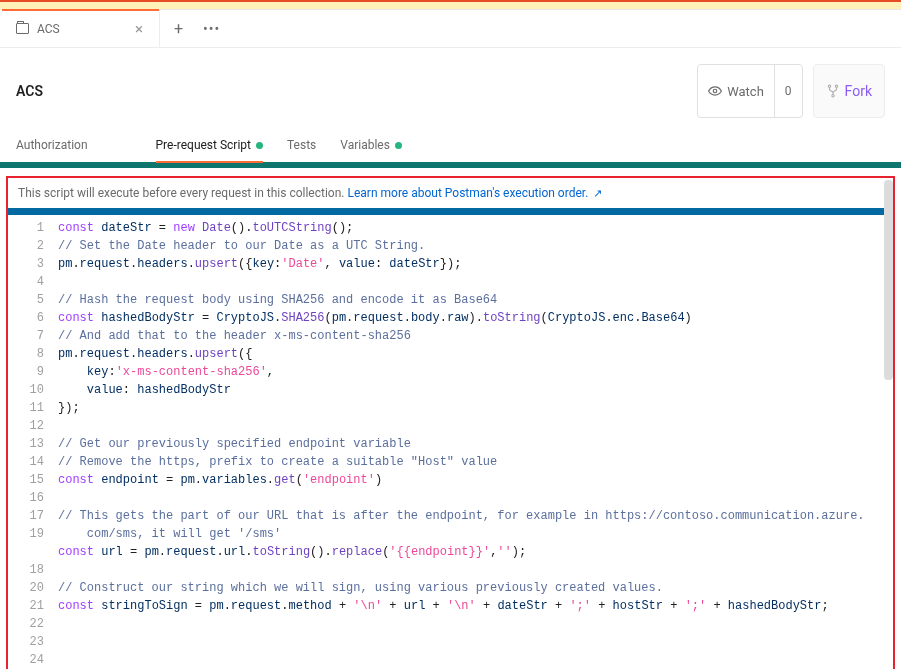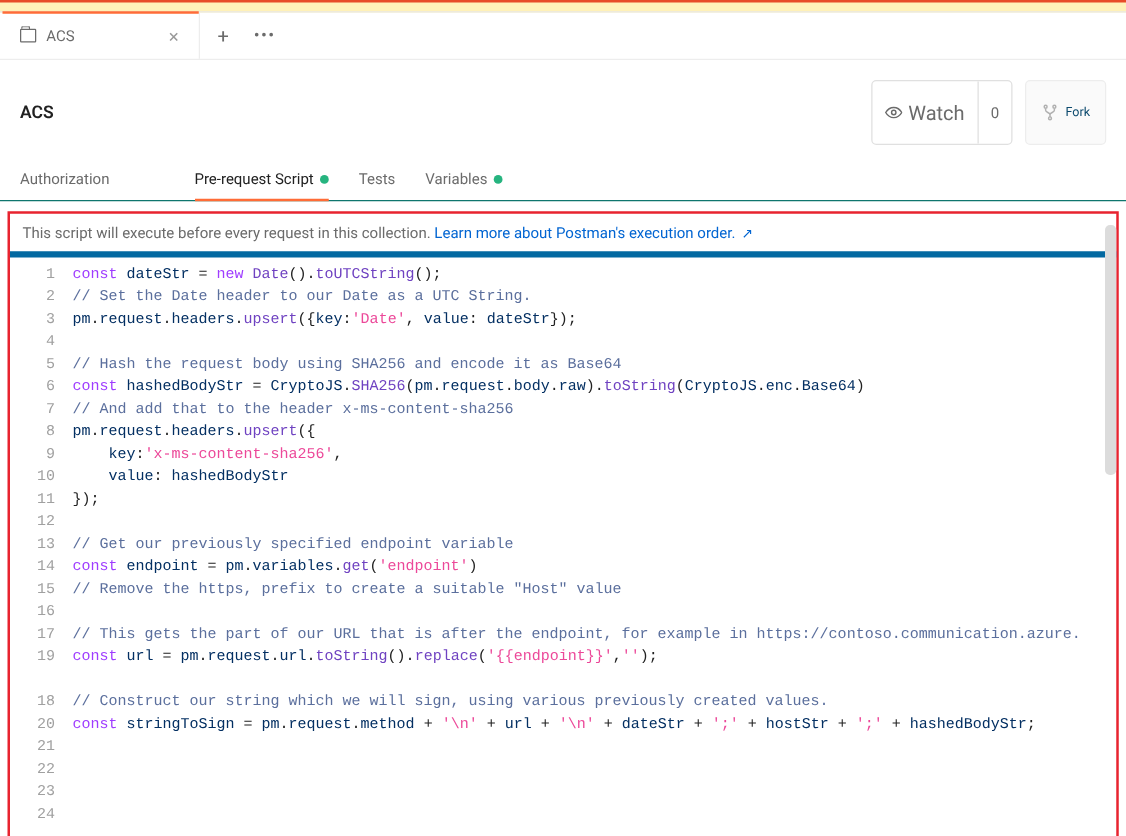--- a/index.html
+++ b/index.html
@@ -111,7 +111,7 @@
     align-items: center;
     gap: 5px;
     padding: 6px 10px;
-    font-size: 16px;
+    font-size: 13px;
     color: #6b6b6b;
     cursor: pointer;
   }

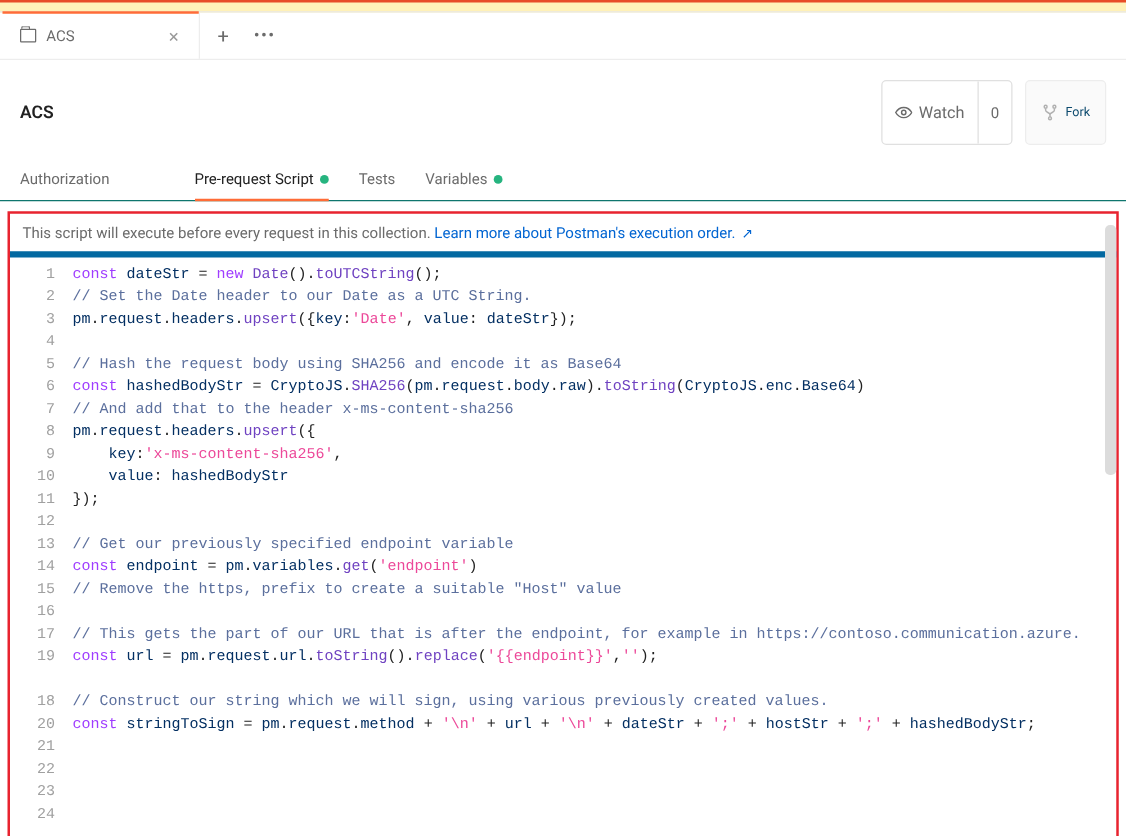--- a/index.html
+++ b/index.html
@@ -127,8 +127,8 @@
     align-items: center;
     gap: 5px;
     padding: 18px 12px;
-    font-size: 10px;
-    color: #0c4a6e;
+    font-size: 14px;
+    color: #8b5cf6;
     border: 1px solid #ededed;
     border-radius: 4px;
     cursor: default;

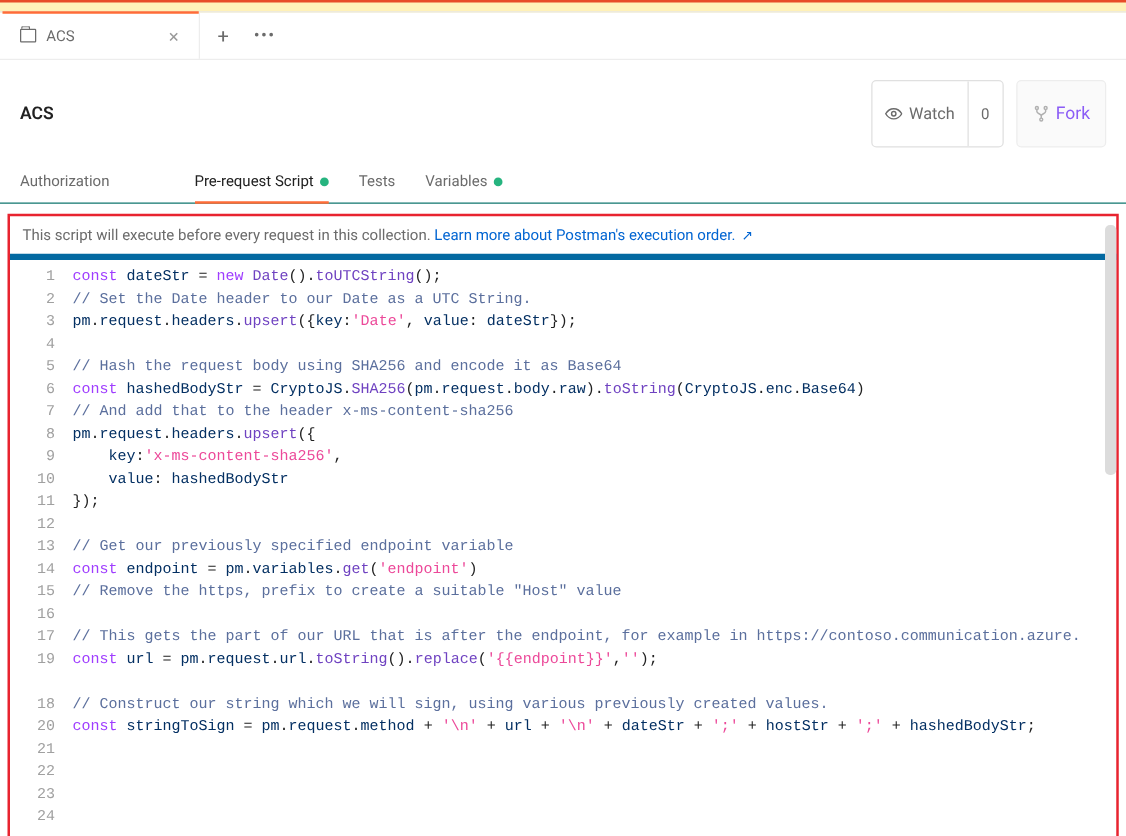--- a/index.html
+++ b/index.html
@@ -146,7 +146,7 @@
     display: flex;
     gap: 24px;
     padding: 0 16px;
-    border-bottom: 1px solid #0f766e;
+    border-bottom: 6px solid #0f766e;
   }
   .sub-tab {
     padding: 8px 0 10px 0;

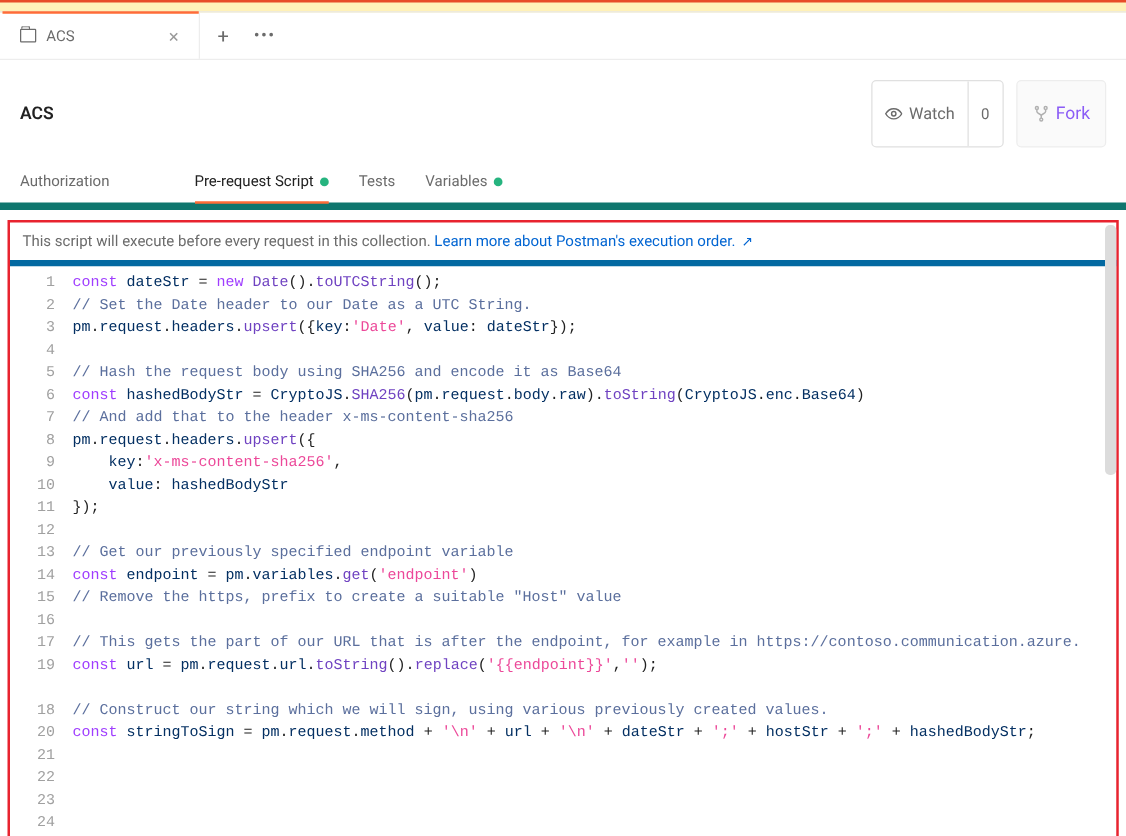--- a/index.html
+++ b/index.html
@@ -187,7 +187,7 @@
     padding: 8px 10px 8px 10px;
     font-size: 12px;
     color: #6b6b6b;
-    border-bottom: 5px solid #0369a1;
+    border-bottom: 7px solid #0369a1;
   }
   .info-row a {
     color: #0265d2;

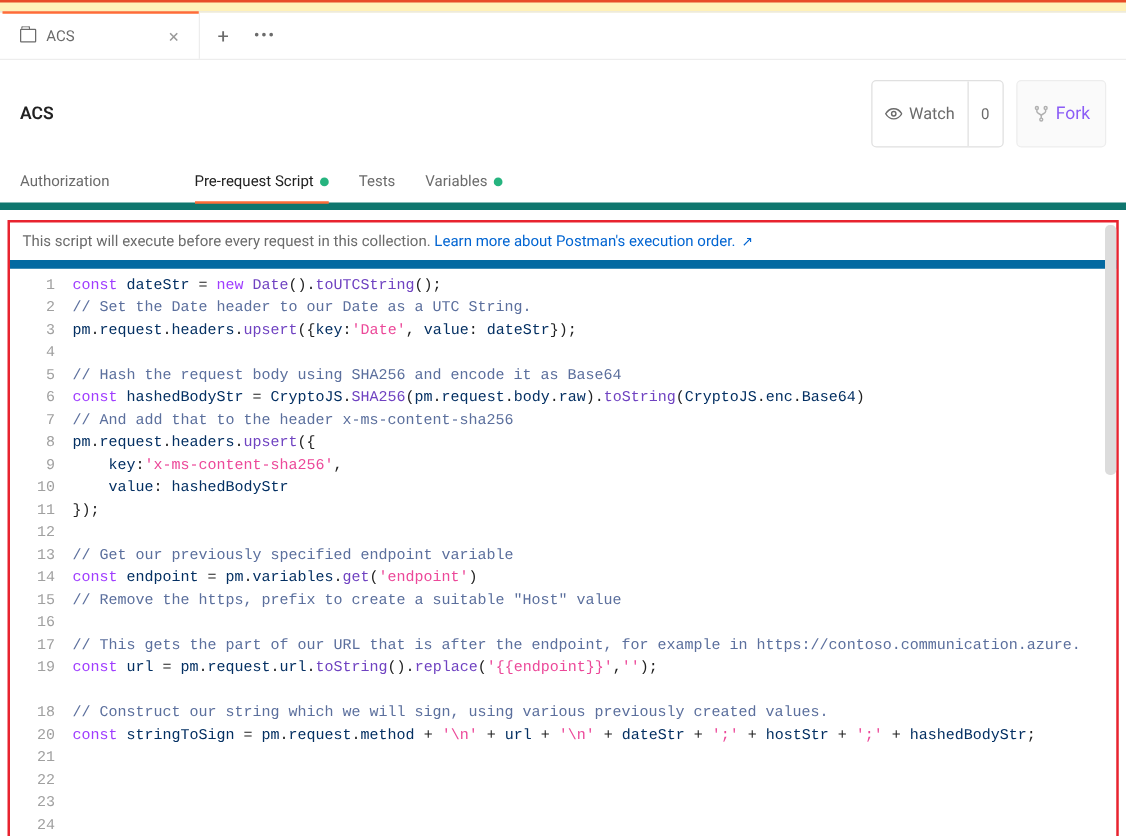--- a/index.html
+++ b/index.html
@@ -345,8 +345,8 @@
           <div class="line"><span class="pn">});</span></div>
           <div class="line">&nbsp;</div>
           <div class="line"><span class="cmb">// Get our previously specified endpoint variable</span></div>
+          <div class="line"><span class="cmb">// Remove the https, prefix to create a suitable "Host" value</span></div>
           <div class="line"><span class="kw">const </span><span class="id">endpoint </span><span class="pn">= </span><span class="id">pm</span><span class="pn">.</span><span class="id">variables</span><span class="pn">.</span><span class="mth">get</span><span class="pn">(</span><span class="str">'endpoint'</span><span class="pn">)</span></div>
-          <div class="line"><span class="cmb">// Remove the https, prefix to create a suitable "Host" value</span></div>
           <div class="line">&nbsp;</div>
           <div class="line"><span class="cmb">// This gets the part of our URL that is after the endpoint, for example in https://contoso.communication.azure.</span></div>
           <div class="line"><span class="kw">const </span><span class="id">url </span><span class="pn">= </span><span class="id">pm</span><span class="pn">.</span><span class="id">request</span><span class="pn">.</span><span class="id">url</span><span class="pn">.</span><span class="mth">toString</span><span class="pn">().</span><span class="mth">replace</span><span class="pn">(</span><span class="str">'{{endpoint}}'</span><span class="pn">,</span><span class="str">''</span><span class="pn">);</span></div>

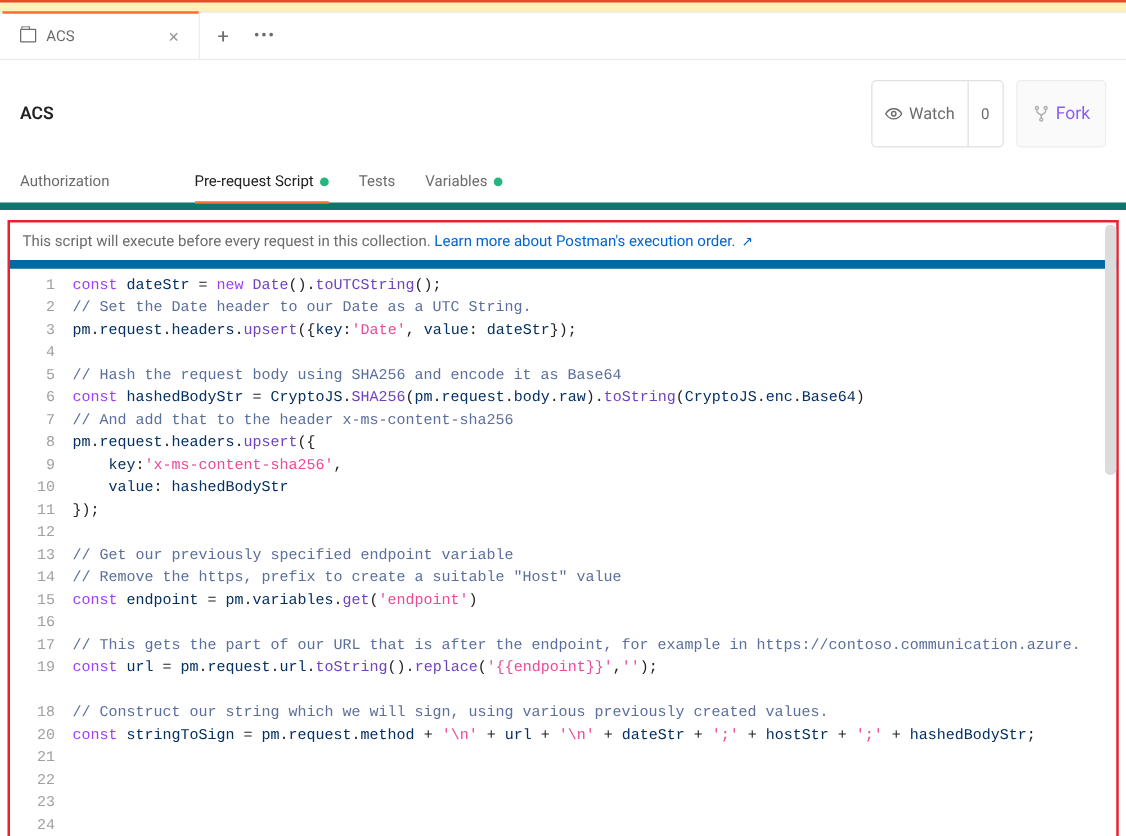--- a/index.html
+++ b/index.html
@@ -349,6 +349,7 @@
           <div class="line"><span class="kw">const </span><span class="id">endpoint </span><span class="pn">= </span><span class="id">pm</span><span class="pn">.</span><span class="id">variables</span><span class="pn">.</span><span class="mth">get</span><span class="pn">(</span><span class="str">'endpoint'</span><span class="pn">)</span></div>
           <div class="line">&nbsp;</div>
           <div class="line"><span class="cmb">// This gets the part of our URL that is after the endpoint, for example in https://contoso.communication.azure.</span></div>
+          <div class="line"><span class="cmb">    com/sms, it will get '/sms'</span></div>
           <div class="line"><span class="kw">const </span><span class="id">url </span><span class="pn">= </span><span class="id">pm</span><span class="pn">.</span><span class="id">request</span><span class="pn">.</span><span class="id">url</span><span class="pn">.</span><span class="mth">toString</span><span class="pn">().</span><span class="mth">replace</span><span class="pn">(</span><span class="str">'{{endpoint}}'</span><span class="pn">,</span><span class="str">''</span><span class="pn">);</span></div>
           <div class="line">&nbsp;</div>
           <div class="line"><span class="cmb">// Construct our string which we will sign, using various previously created values.</span></div>

